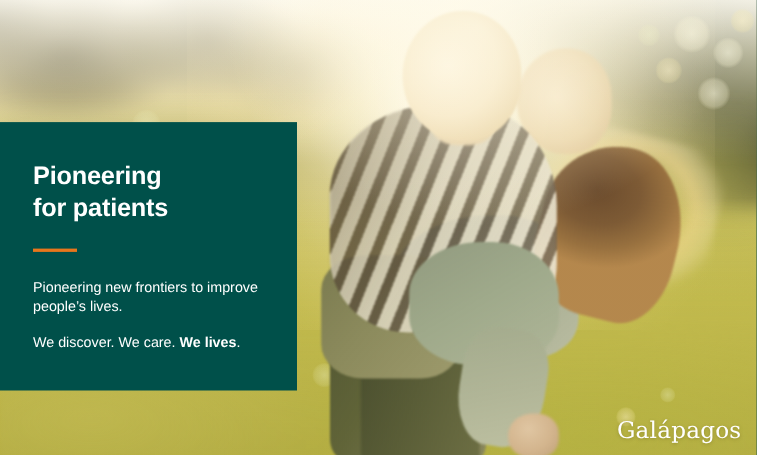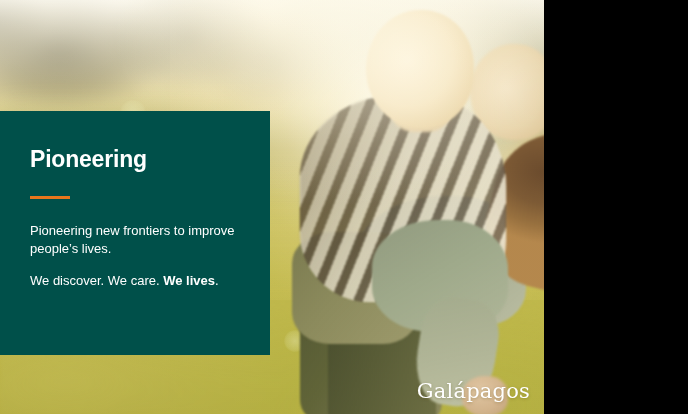--- a/index.html
+++ b/index.html
@@ -14,7 +14,7 @@
 
   #banner {
     position: relative;
-    width: 544px;
+    width: 688px;
     height: 414px;
     overflow: hidden;
     background: #0f766e;

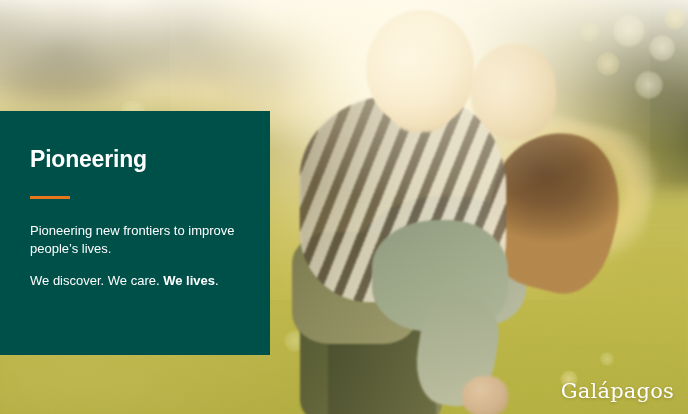--- a/index.html
+++ b/index.html
@@ -442,6 +442,7 @@
   <div class="panel">
     <h1 class="panel-heading">
       <span>Pioneering</span><br>
+      <span>for patients</span>
     </h1>
 
     <div class="rule"></div>

